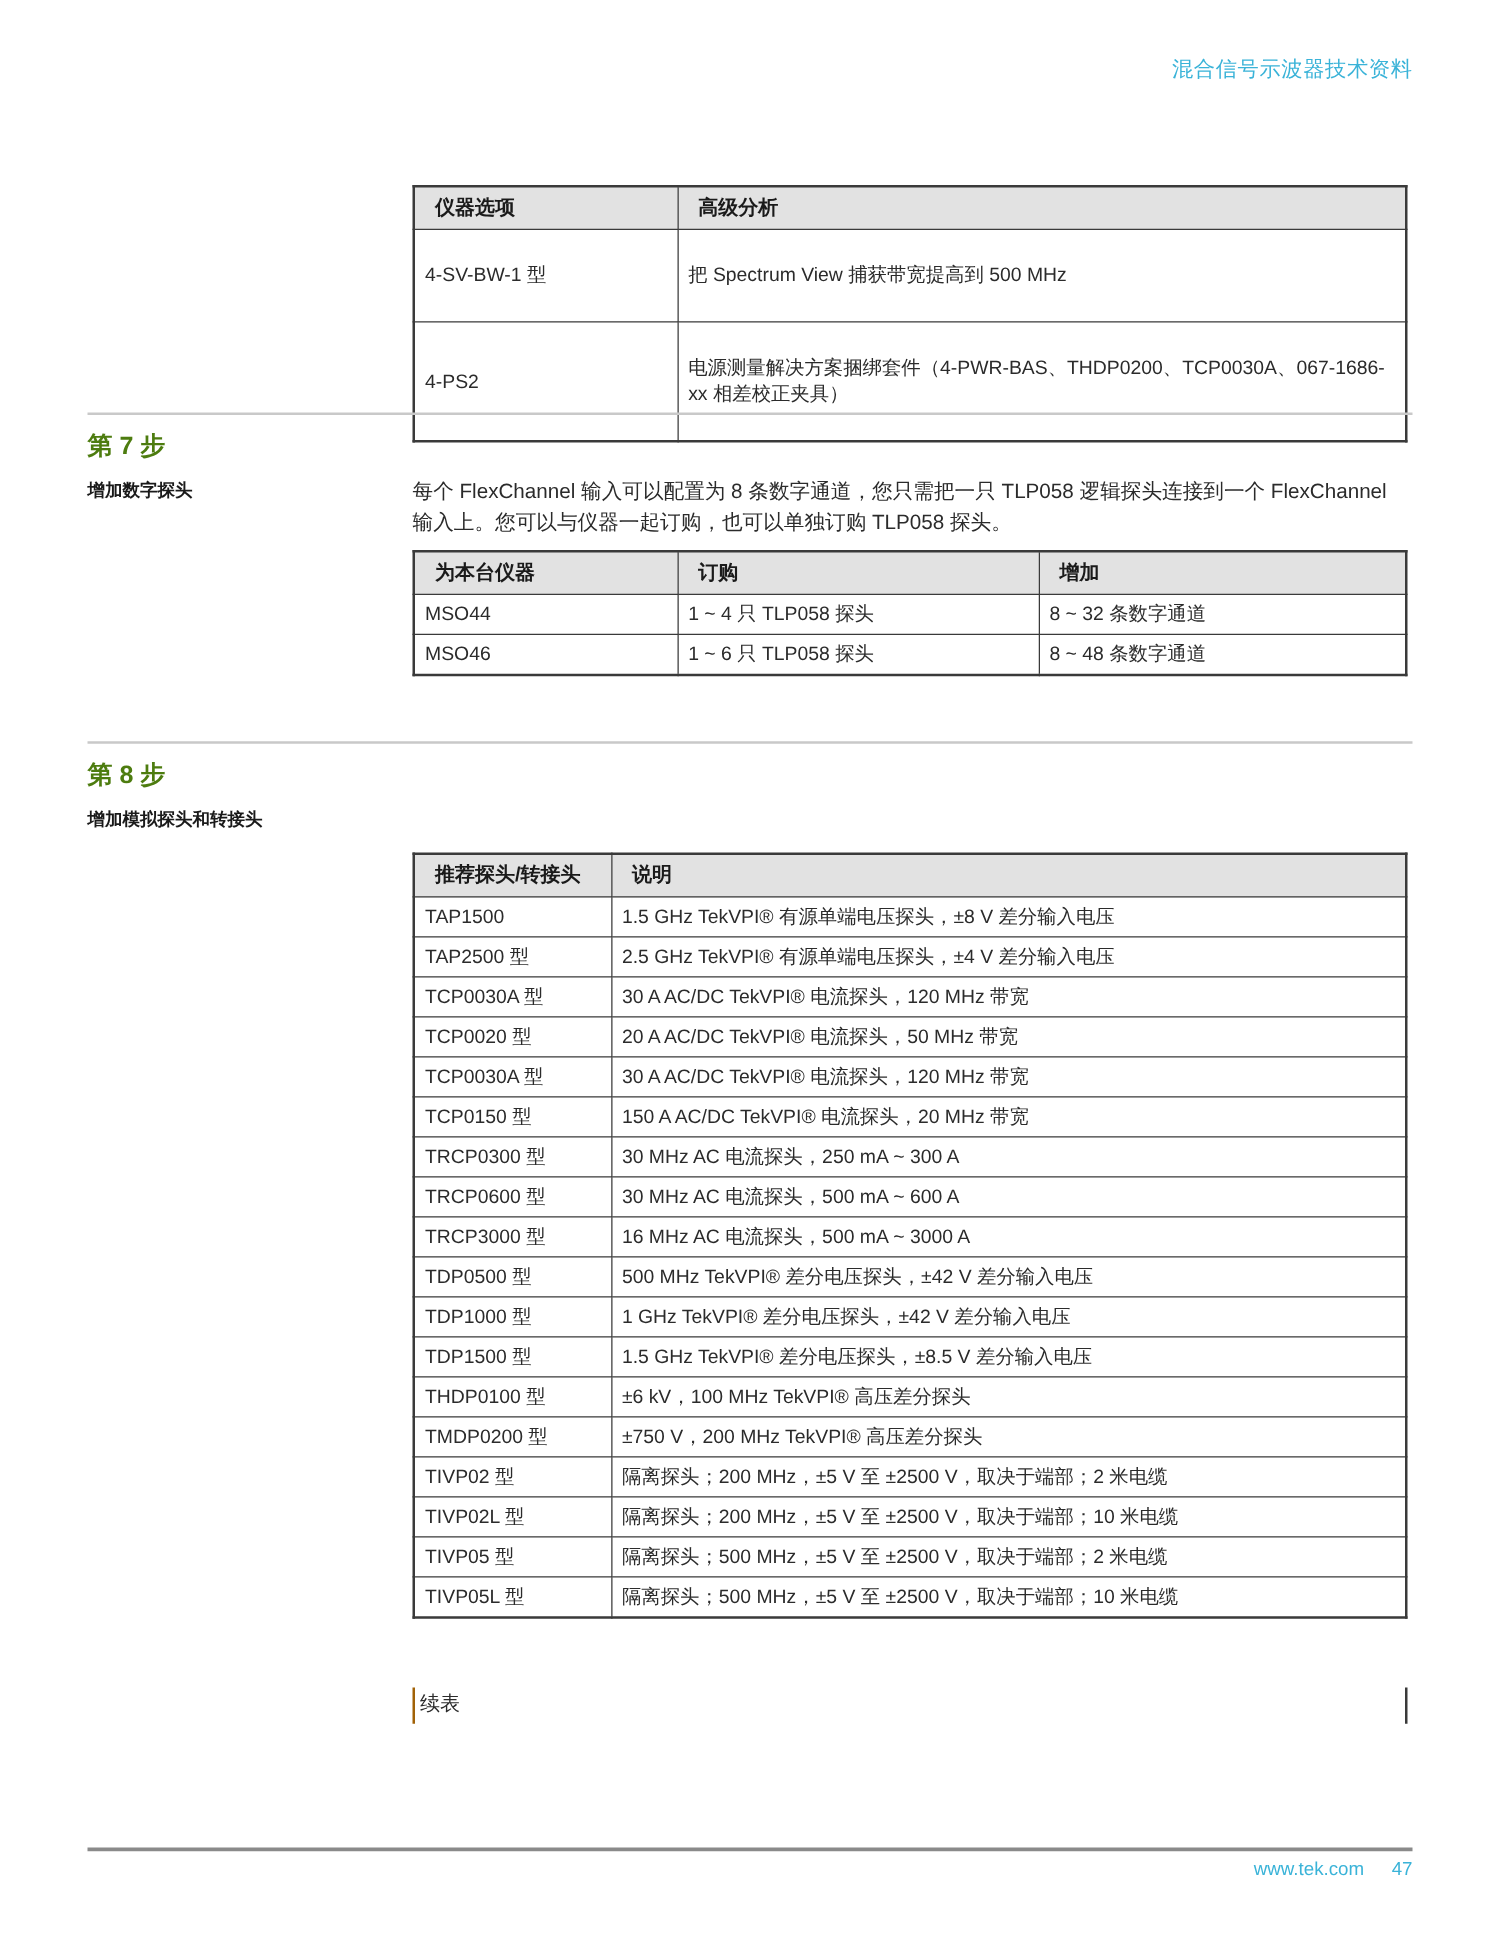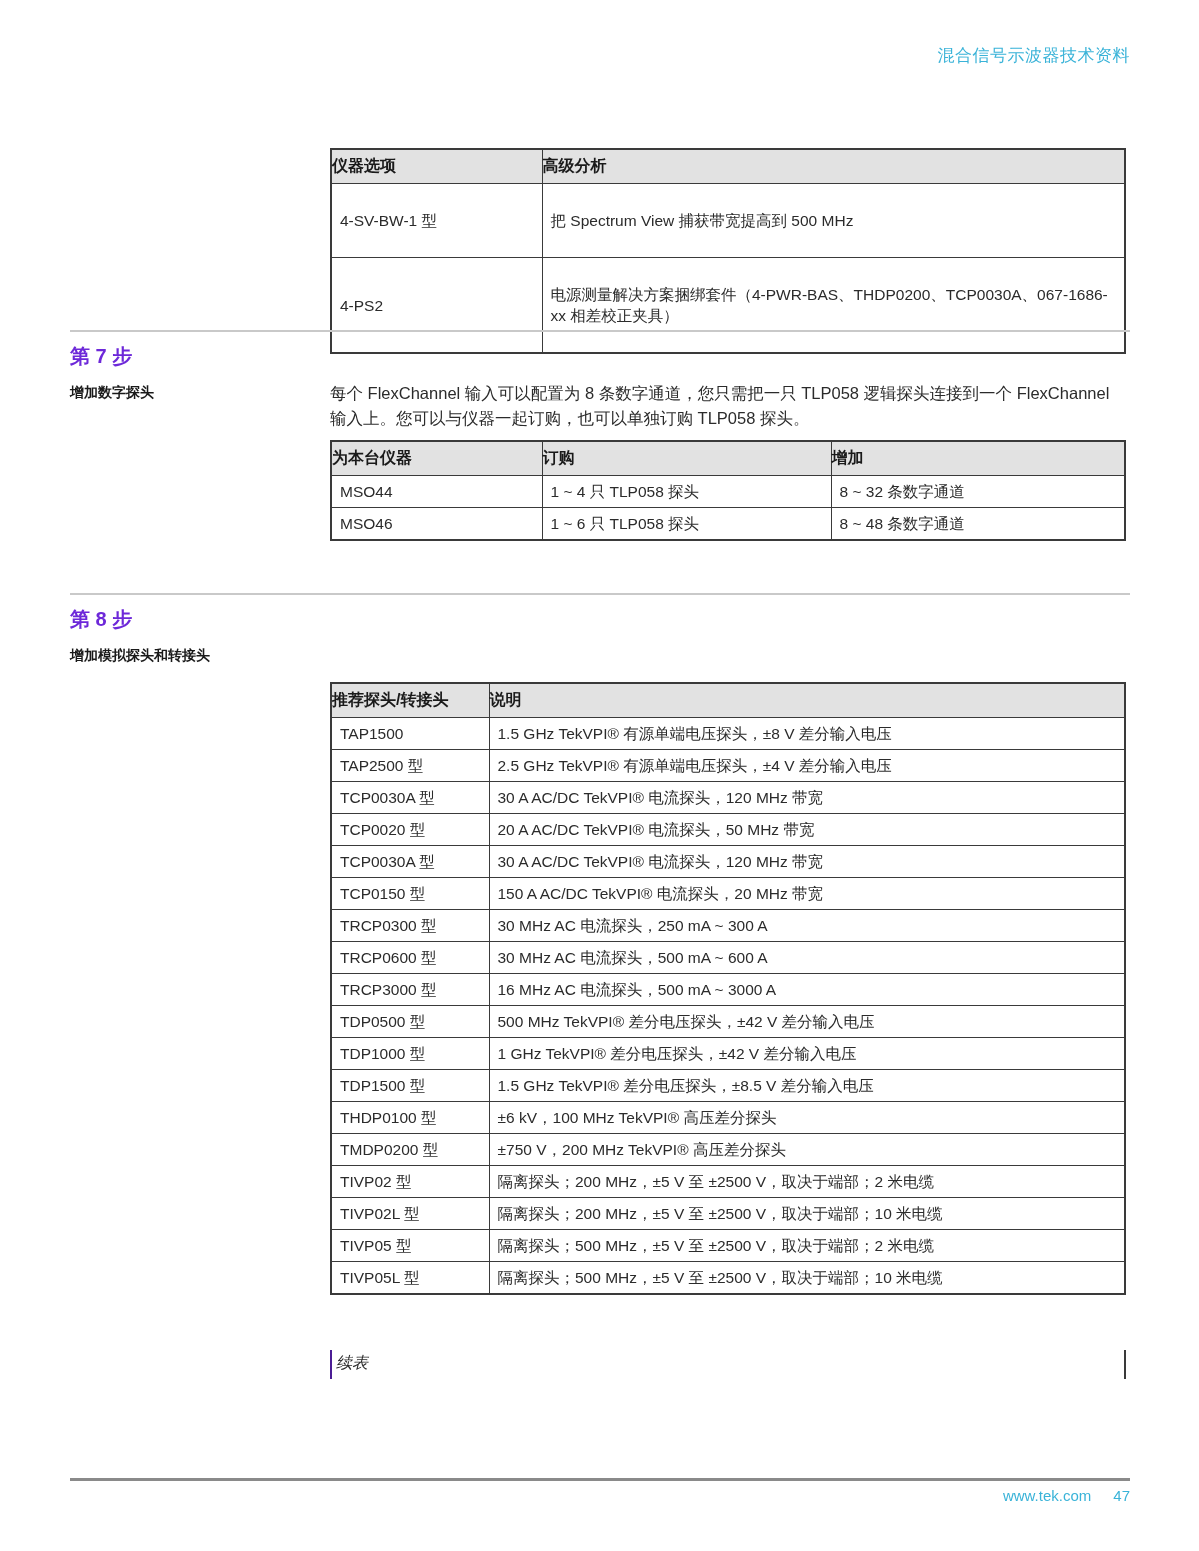--- a/index.html
+++ b/index.html
@@ -32,7 +32,7 @@
     font-size:15.5px; color:#2b2b2b;
   }
   th, td { border:1px solid #3a3a3a; text-align:left; vertical-align:middle; font-weight:normal; }
-  thead th { background:#e2e2e2; font-weight:bold; padding:6px 0; font-size:16px; color:#1a1a1a; }
+  thead th { background:#e2e2e2; font-weight:bold; padding:6px 16px; font-size:16px; color:#1a1a1a; }
   td { padding:5px 8px; line-height:21px; }
   .t1 td { padding:26px 8px; }
   .t1 { top:148px; }

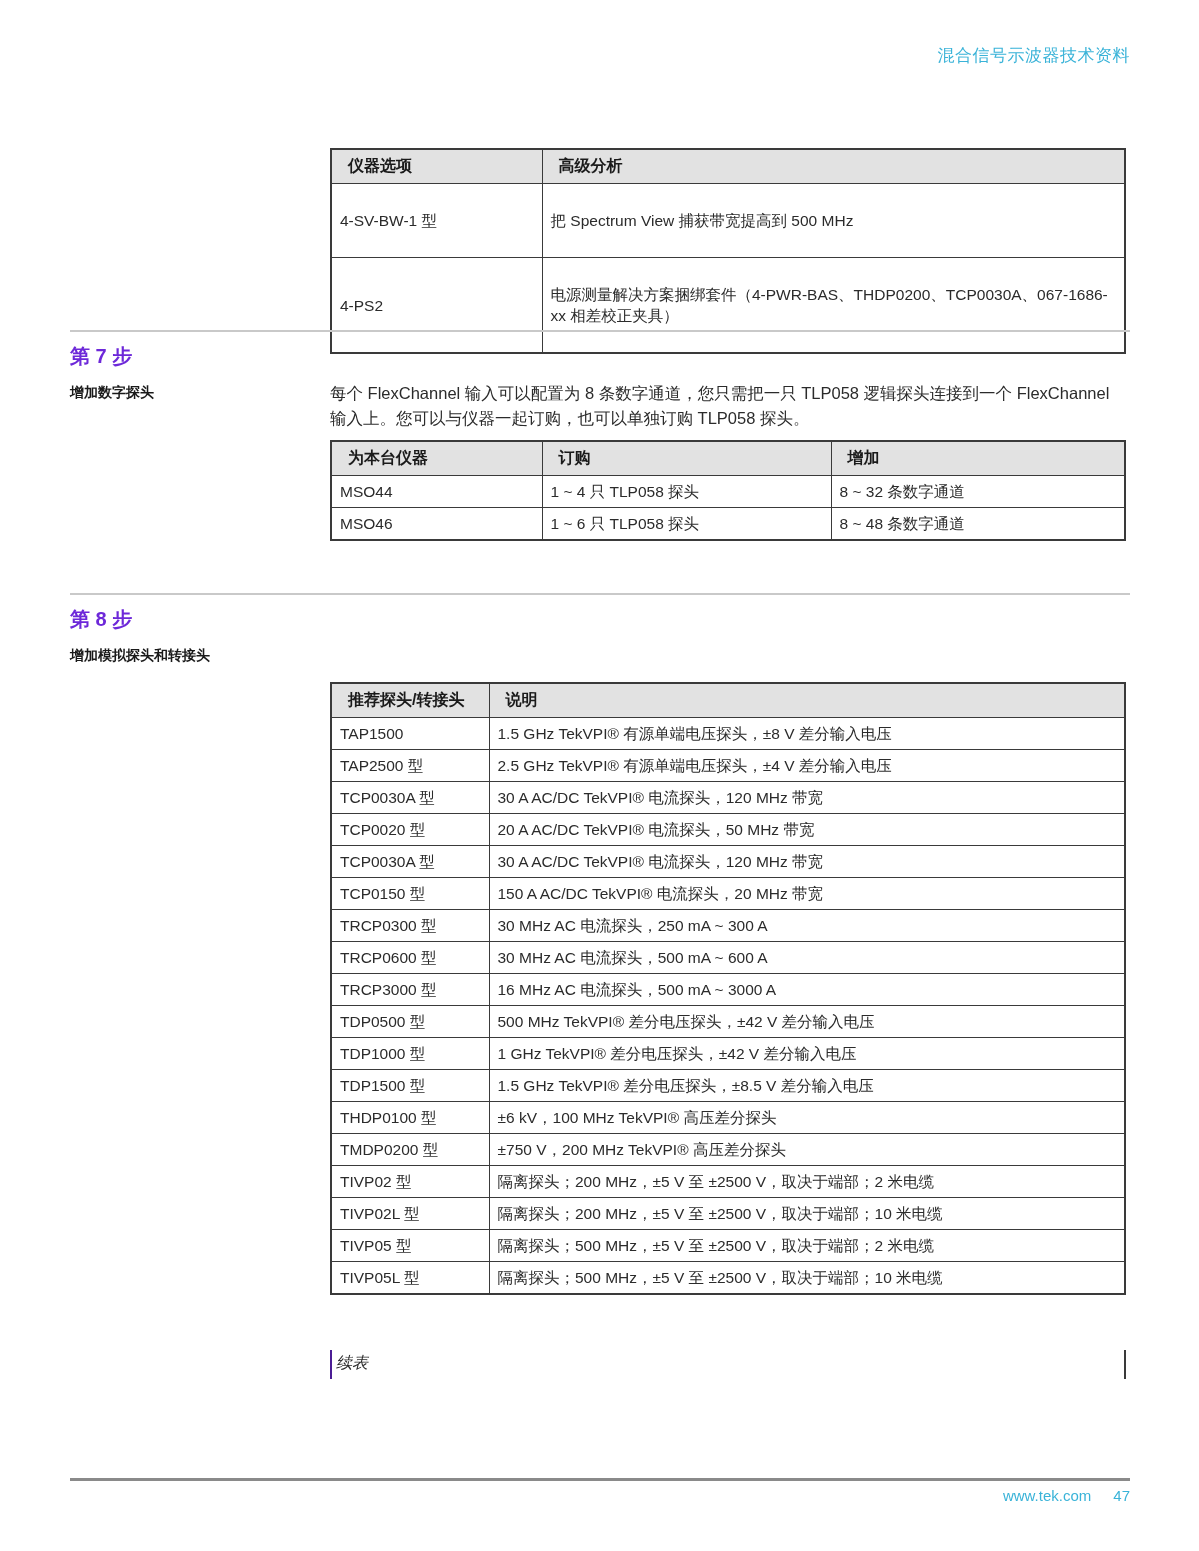--- a/index.html
+++ b/index.html
@@ -21,7 +21,7 @@
   }
   .rule-footer { position:absolute; left:70px; width:1060px; height:3px; background:#8a8a8a; }
 
-  .step-title { position:absolute; left:70px; font-size:20px; font-weight:bold; color:#6d28d9; }
+  .step-title { position:absolute; left:70px; font-size:20px; font-weight:bold; color:#4d7c0f; }
   .side-label { position:absolute; left:70px; font-size:14px; font-weight:bold; color:#1a1a1a; }
   .body-text  { position:absolute; left:330px; width:796px; font-size:16.5px; line-height:25px; color:#2b2b2b; }
 

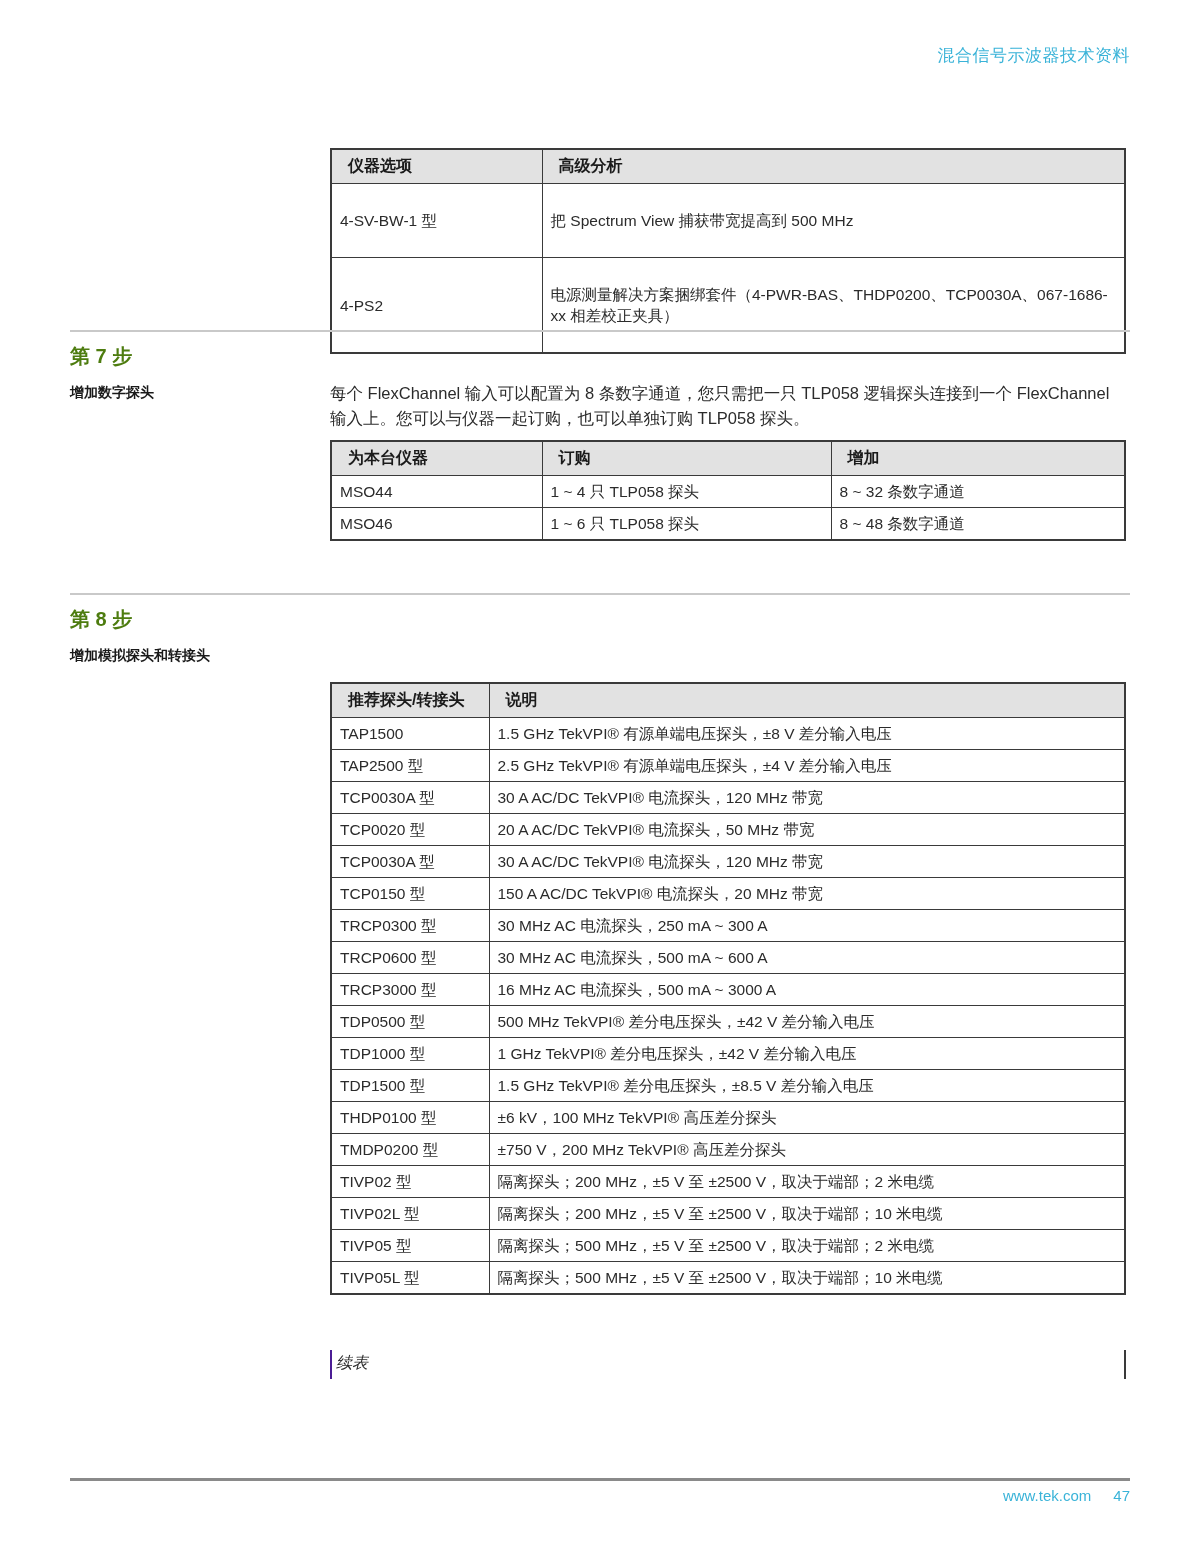--- a/index.html
+++ b/index.html
@@ -41,8 +41,8 @@
 
   .contd {
     position:absolute; left:330px; top:1350px; width:796px; height:29px;
-    border-left:2px solid #4c1d95; border-right:2px solid #3a3a3a;
-    font-size:16px; color:#2b2b2b; padding:3px 0 0 4px;font-style:italic;
+    border-left:2px solid #a16207; border-right:2px solid #3a3a3a;
+    font-size:16px; color:#2b2b2b; padding:3px 0 0 4px;
   }
 
   .footer {

